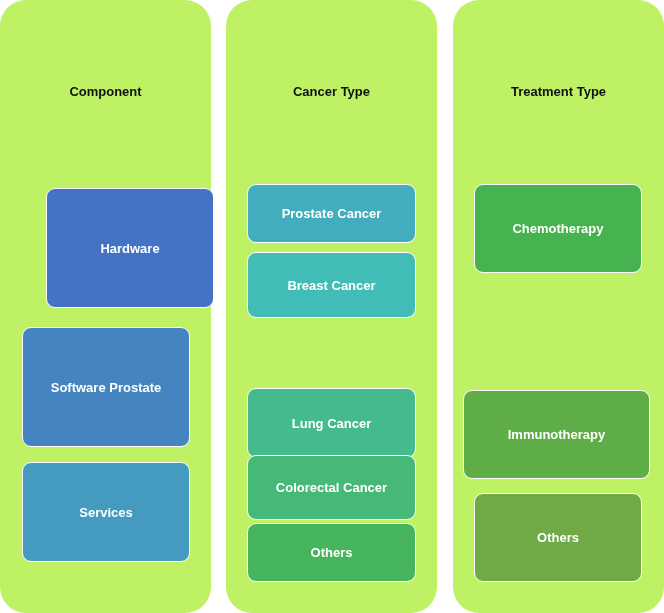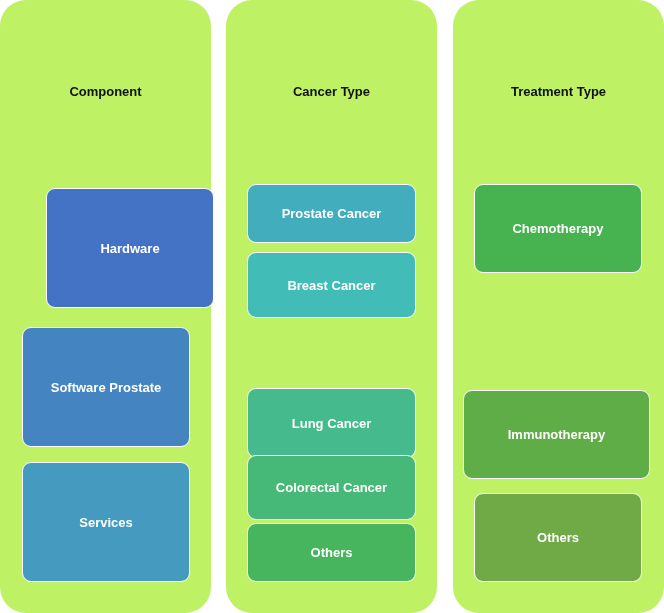--- a/index.html
+++ b/index.html
@@ -24,7 +24,7 @@
   <div class="box" style="left: 22px; top: 327px; width: 168px; height: 120px; background: rgb(68, 132, 193);">
       <span>Software Prostate</span>
     </div>
-  <div class="box" style="left: 22px; top: 462px; width: 168px; height: 120px; background: rgb(68, 155, 191);">
+  <div class="box" style="left: 22px; top: 462px; width: 168px; height: 100px; background: rgb(68, 155, 191);">
       <span>Services</span>
     </div>
 </div>

